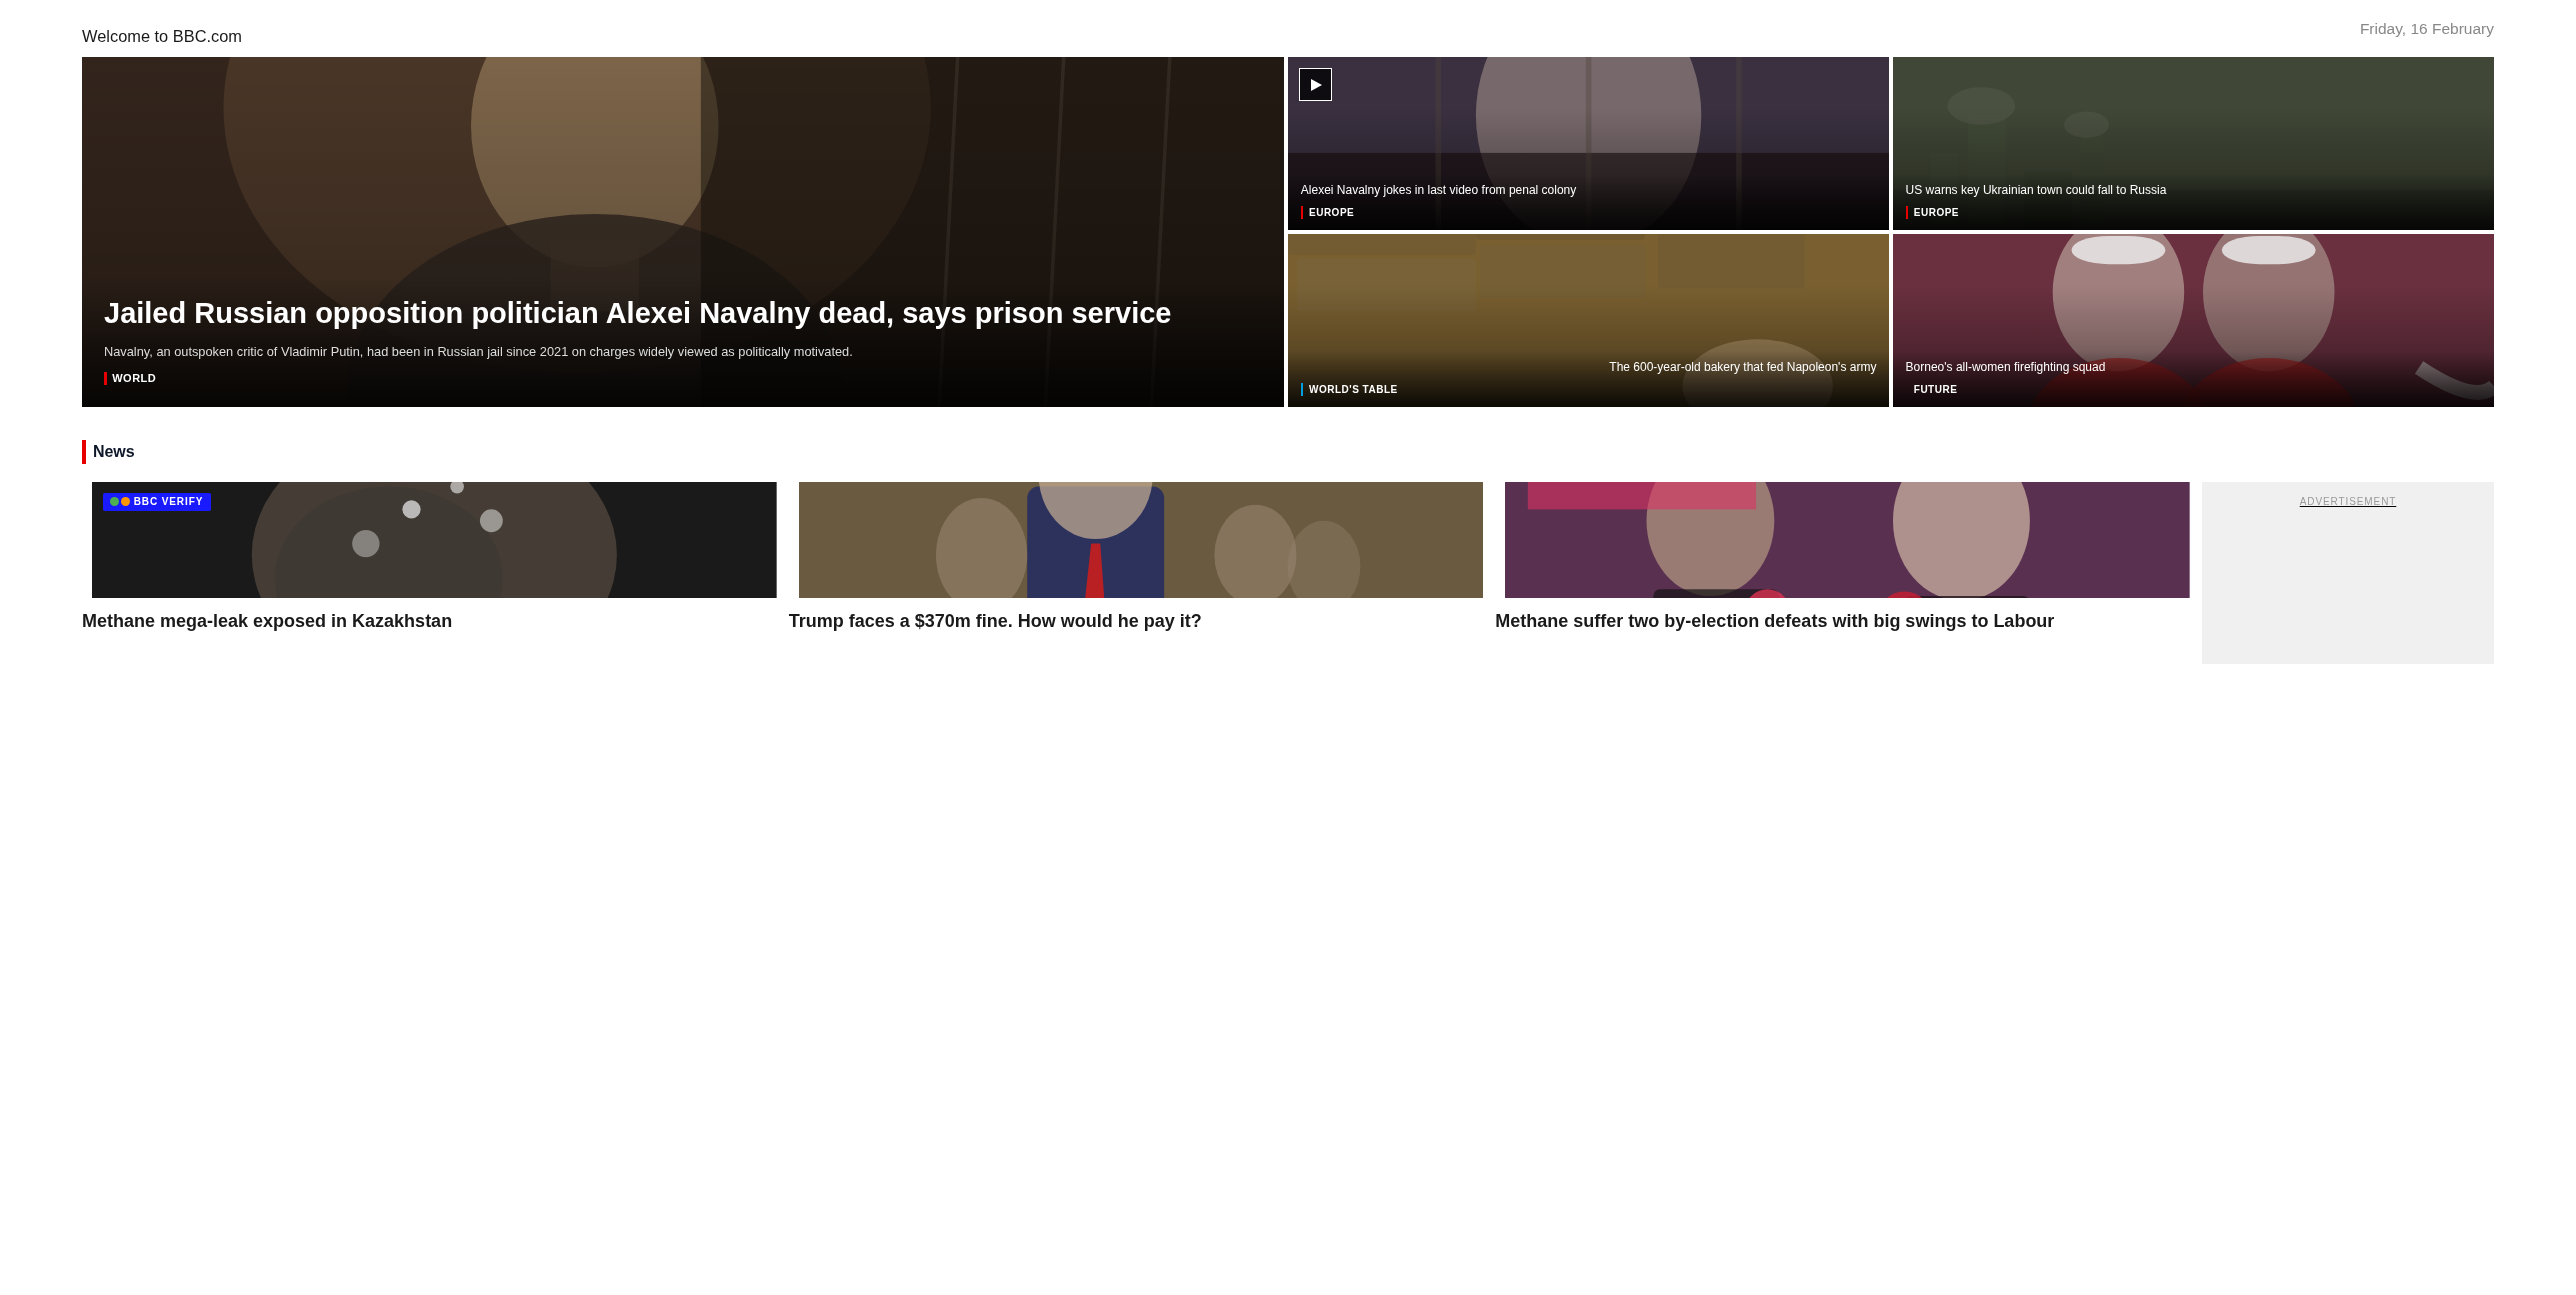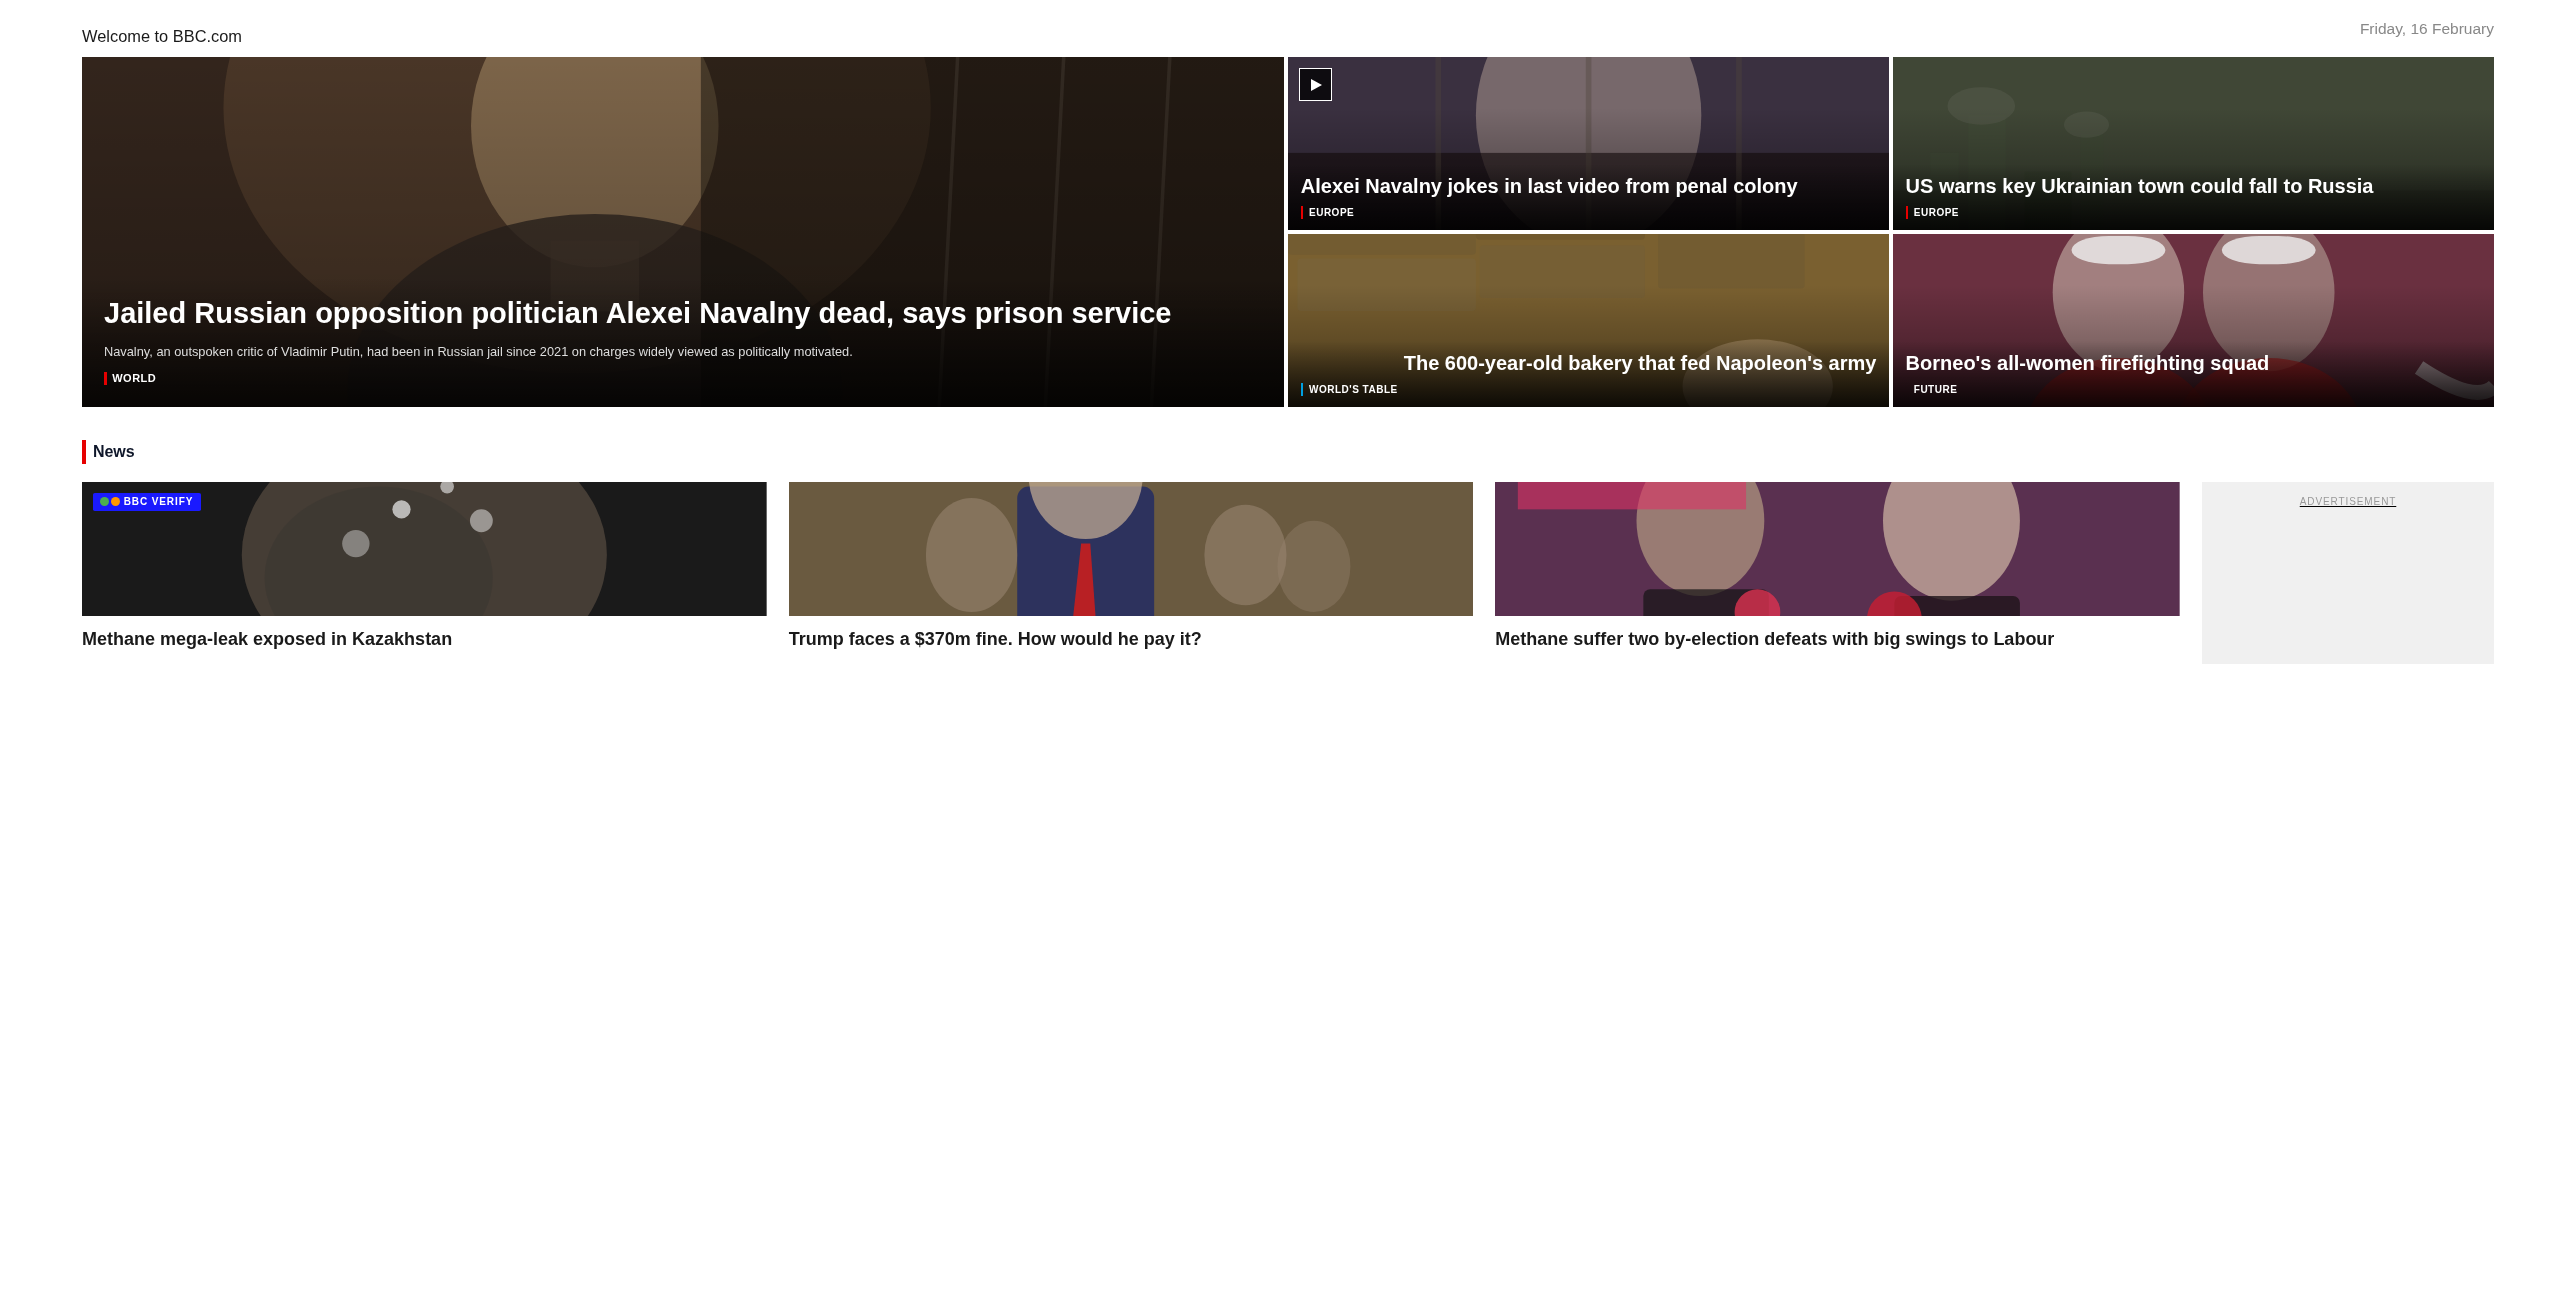--- a/index.html
+++ b/index.html
@@ -108,8 +108,8 @@
       background: linear-gradient(to top, rgba(0,0,0,0.8) 0%, transparent 100%);
     }
     .side-card-overlay .sc-title {
-      font-size: 20px;
-      font-weight: 700;
+      font-size: 12px;
+      font-weight: 400;
       color: #fff;
       line-height: 1.3;
       margin-bottom: 7.3px;

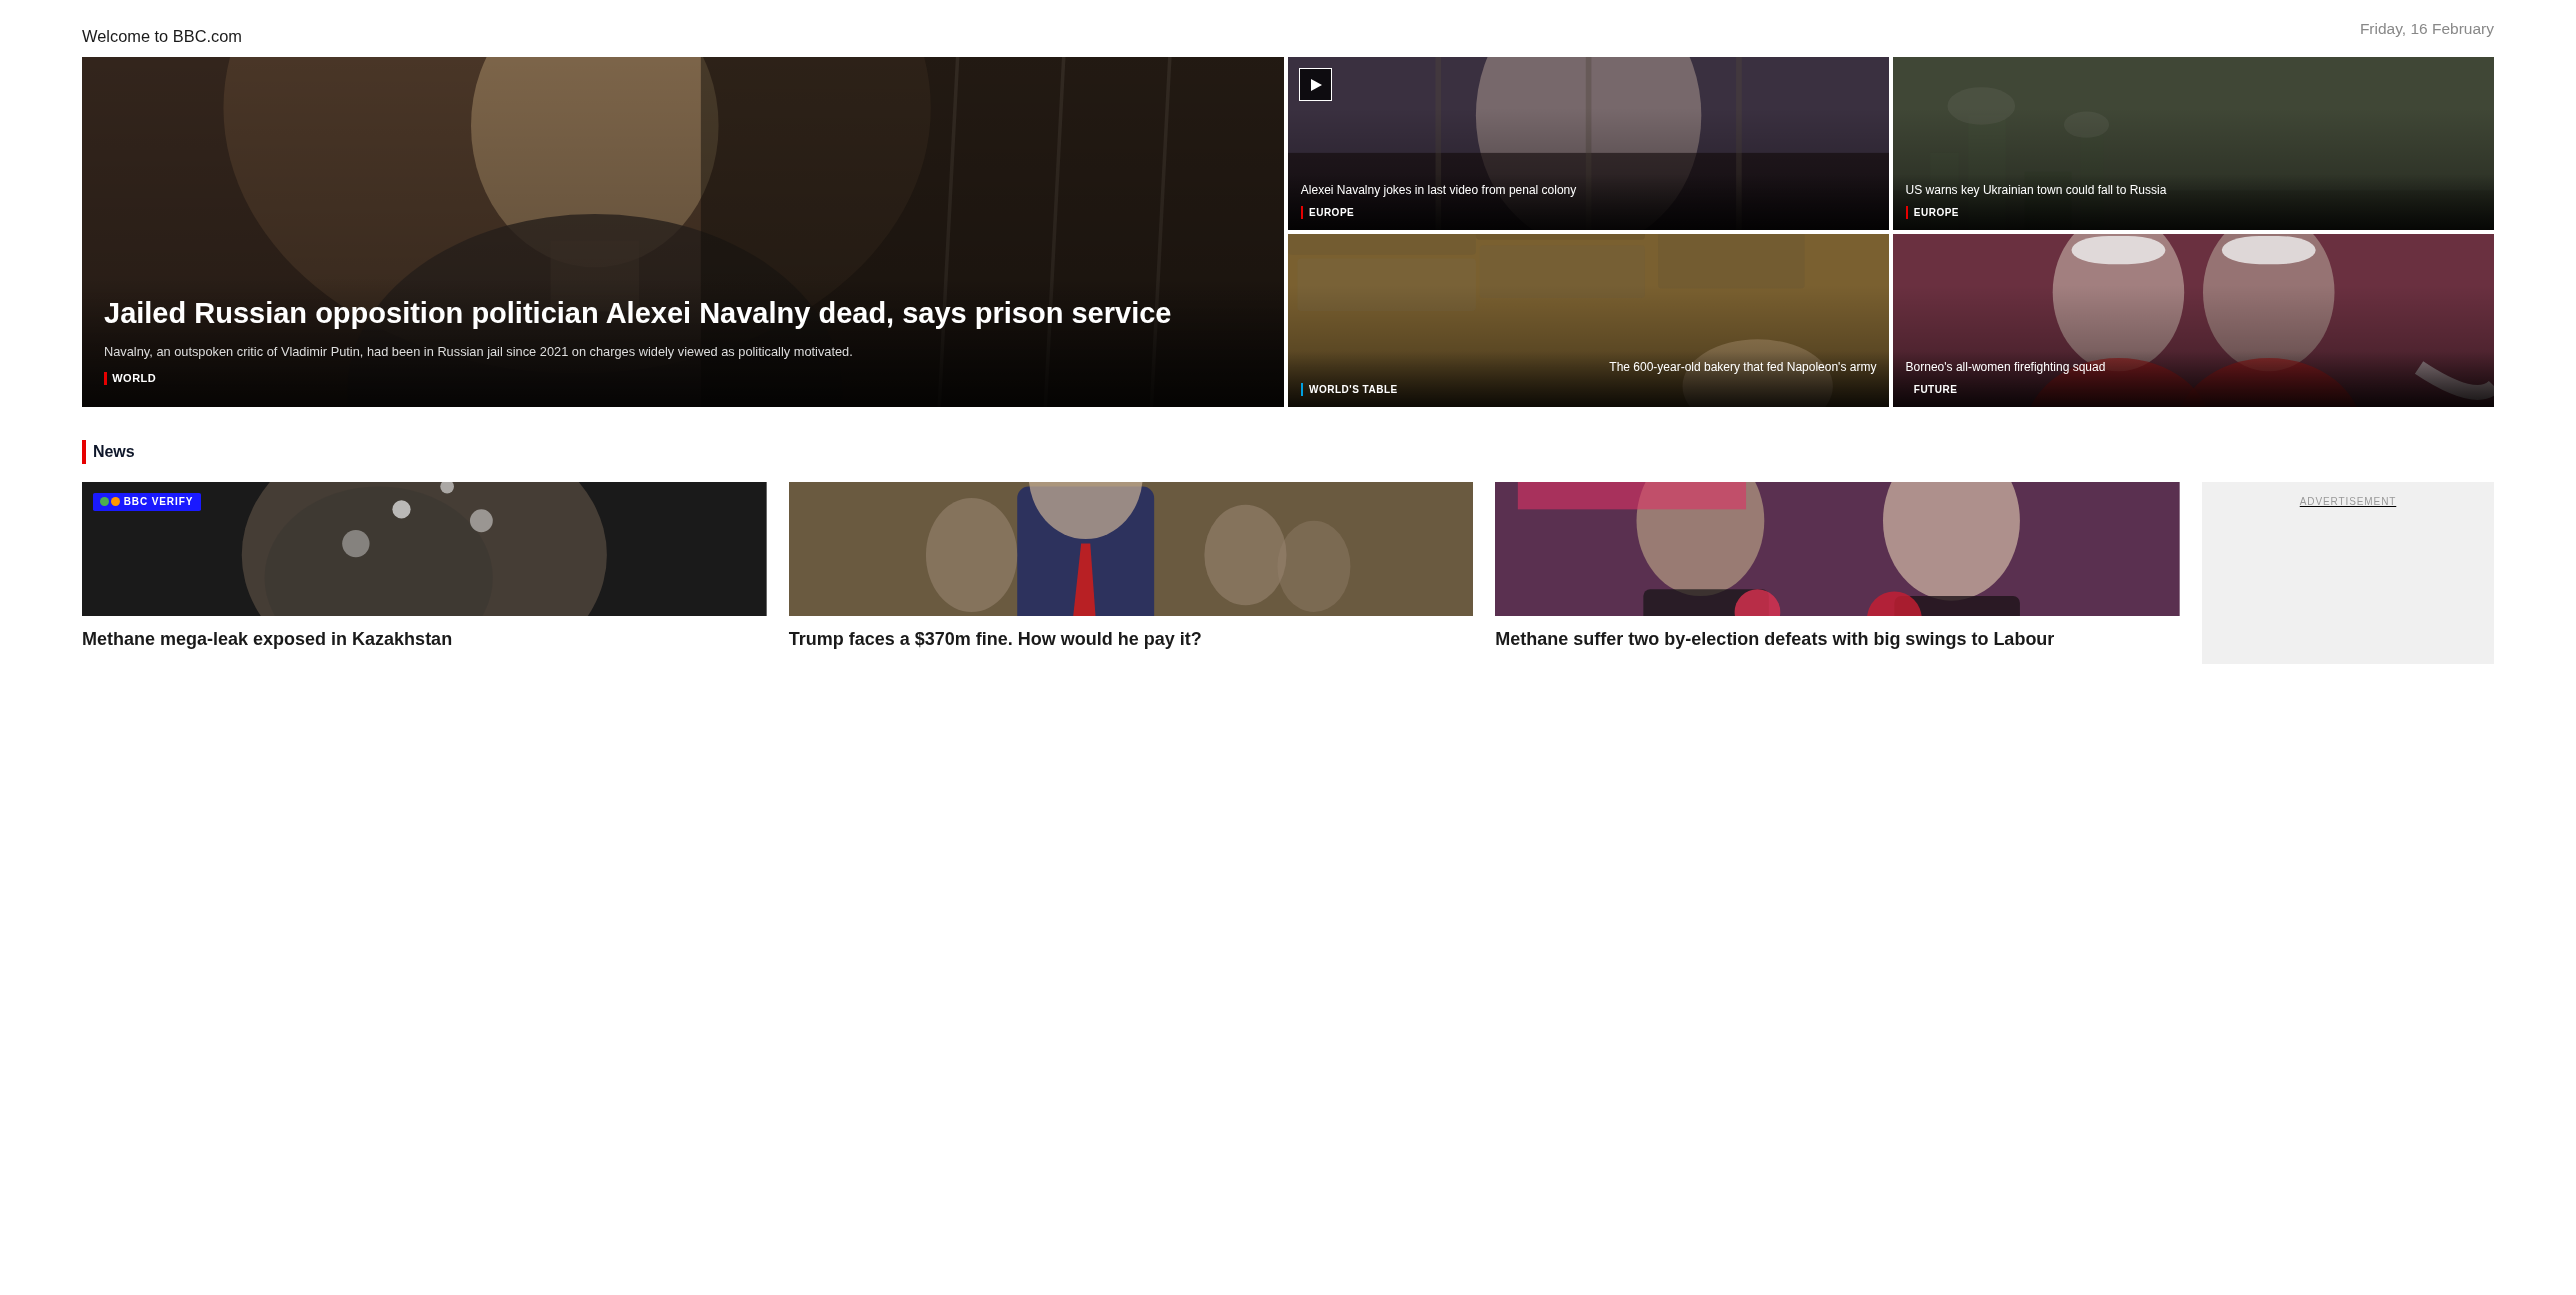--- a/index.html
+++ b/index.html
@@ -191,10 +191,11 @@
     }
     .news-card-img {
       width: 100%;
-      height: 134px;
+      height: 116px;
       margin-bottom: 12.8px;
       overflow: hidden;
       position: relative;
+      margin-left: 10px;
     }
     .news-card-title {
       font-size: 18px;

